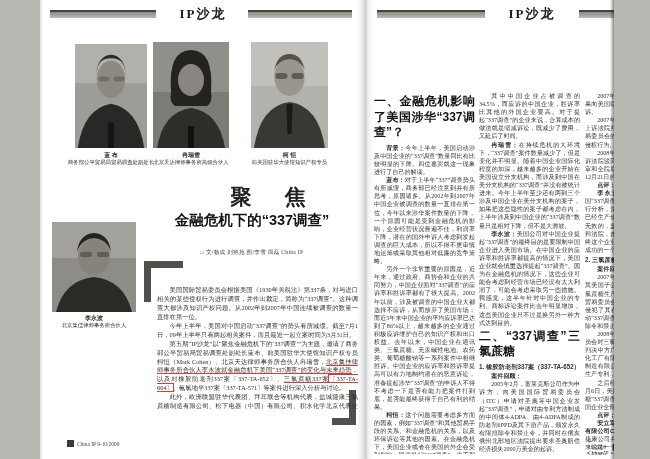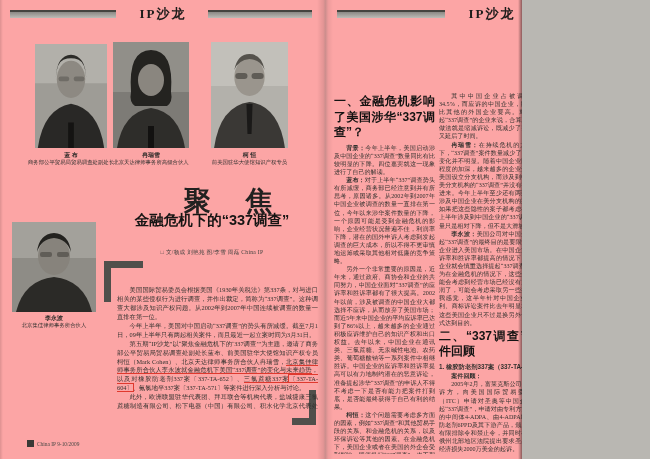--- a/index.html
+++ b/index.html
@@ -4,10 +4,11 @@
 <style>
   html,body { margin:0; padding:0; background:#b9b7b2; }
   .canvas {
-    position:relative; width:522px; height:459px; overflow:hidden;
-    background:#fca5a5;
+    position:relative; width:574px; height:459px; overflow:hidden;
+    background:#ffffff;
     font-family:"Liberation Serif","DejaVu Serif",serif;
     color:#2b2a28;
+    margin-left:40px;
   }
   
   .gutter { position:absolute; left:317px; top:0; width:16px; height:459px;

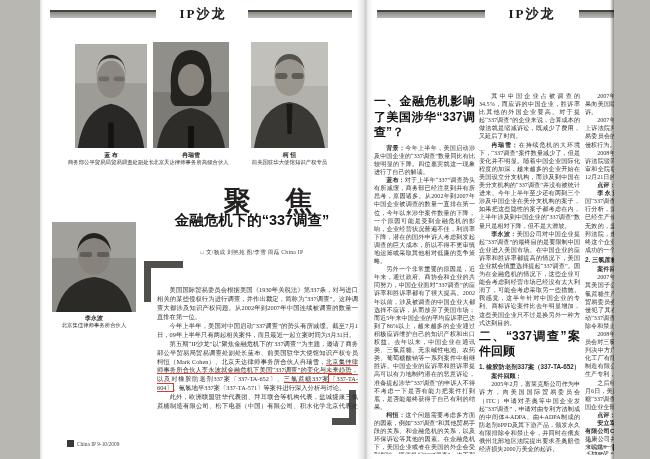--- a/index.html
+++ b/index.html
@@ -28,7 +28,7 @@
 
   
   .focus-label { position:absolute; left:150px; top:183px; width:170px; text-align:center;
-    font-size:27px; font-weight:bold; letter-spacing:14px; color:#222120; }
+    font-size:21px; font-weight:bold; letter-spacing:14px; color:#222120; }
   .art-title { position:absolute; left:100px; top:211px; width:224px; text-align:center;
     font-family:"Liberation Sans","DejaVu Sans",sans-serif;
     font-size:14.5px; font-weight:bold; color:#161514; }

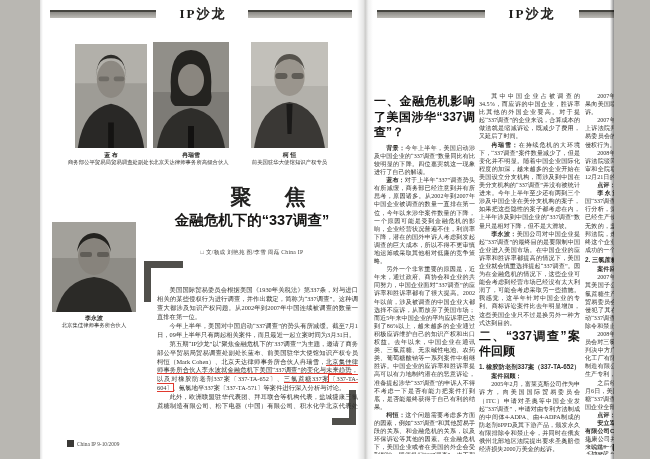--- a/index.html
+++ b/index.html
@@ -172,7 +172,7 @@
       <p><span>其中中国企业占被调查的34.5%，而应诉的中国企业，胜诉率比其他的外国企业要高。对于提起“337调查”的企业来说，合算成本的做法就是缩减诉讼，既减少了费用，又延后了时间。</span></p>
       <p><b>冉瑞雪：</b><span>在持续危机的大环境下，“337调查”案件数量减少了，但是变化并不明显。随着中国企业国际化程度的加深，越来越多的企业开始在美国设立分支机构，而涉及到中国在美分支机构的“337调查”并没有被统计进来。今年上半年至少还有两到三个涉及中国企业在美分支机构的案子，如果把这些隐性的案子都考虑在内，上半年涉及到中国企业的“337调查”数量只是相对下降，但不是大滑坡。</span></p>
       <p><b>李永波：</b><span>美国公司对中国企业提起“337调查”的最终目的是要限制中国企业进入美国市场。在中国企业的应诉率和胜诉率都提高的情况下，美国企业就会慎重选择提起“337调查”。因为在金融危机的情况下，这些企业可能会考虑到经营市场已经没有太大利润了，可能会考虑采取另一些措施。我感觉，这半年针对中国企业的专利、商标诉讼案件比去年明显增加，这些美国企业只不过是换另外一种方式达到目的。</span></p>
-      <div class="h">二、“337调查”案件回顾</div>
+      <div class="h">二、“337调查”三氯蔗糖</div>
       <div class="sub">1. 橡胶防老剂337案（337-TA-652）</div>
       <p class="lbl">案件回顾：</p>
       <p><span>2005年2月，富莱克斯公司作为申诉方，向美国国际贸易委员会（ITC）申请对圣奥等中国企业发起“337调查”，申请对由专利方法制成的中间体4-ADPA、由4-ADPA制成的防老剂6PPD及其下游产品，颁发永久有限排除令和禁止令，并同时在俄亥俄州北部地区法院提出要求圣奥赔偿经济损失2000万美金的起诉。</span></p>

